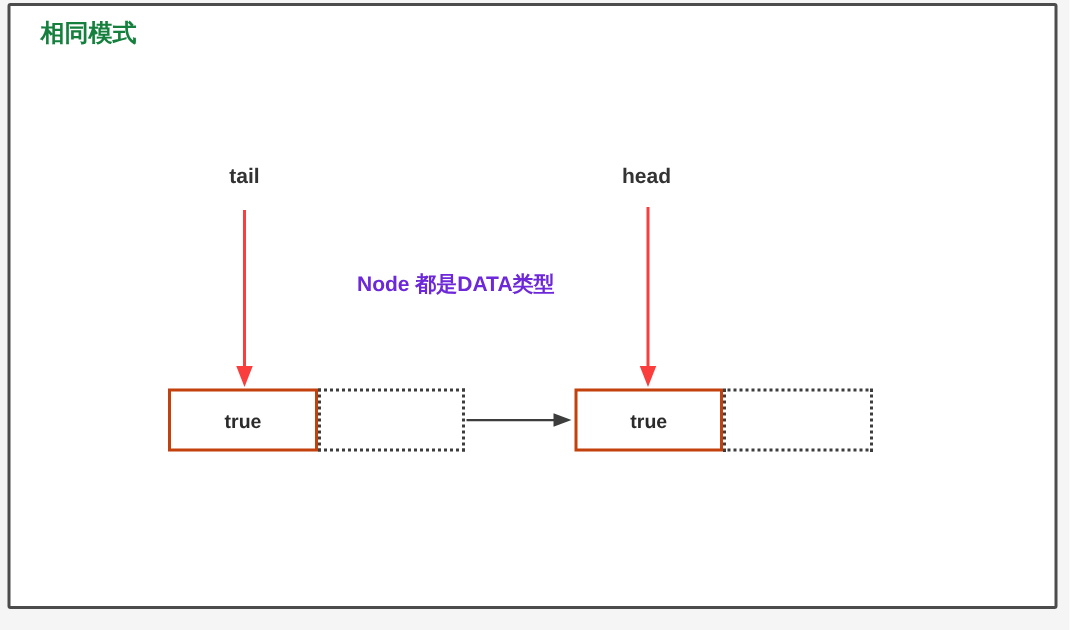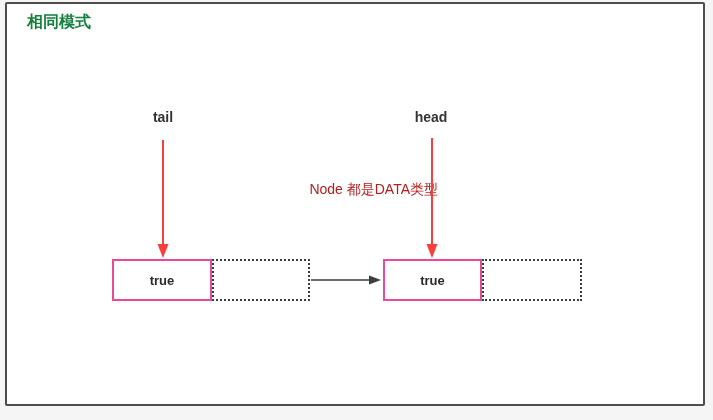--- a/index.html
+++ b/index.html
@@ -42,10 +42,10 @@
     position: absolute;
     left: 238px; top: 181px;
     width: 200px;
-    text-align: right;
+    text-align: left;
     font-size: 14px;
-    font-weight: normal;
-    color: #b91c1c;
+    font-weight: bold;
+    color: #6d28d9;
     white-space: nowrap;
   }
   .overlay {

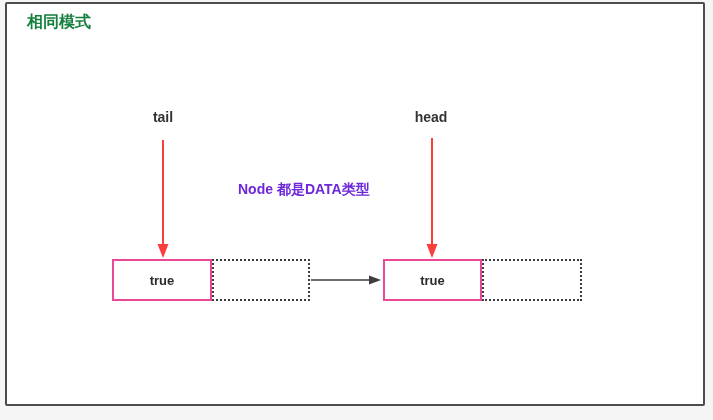--- a/index.html
+++ b/index.html
@@ -67,7 +67,7 @@
     font-weight: bold;
     color: #2b2b2b;
   }
-  .node.solid  { border: 2px solid #ec4899; }
+  .node.solid  { border: 2px solid #c2410c; }
   .node.dotted { border: 2px dotted #3d3d3d; }
   .n1  { left: 112px; width: 100px; }
   .n1p { left: 212px; width: 98px;  }

